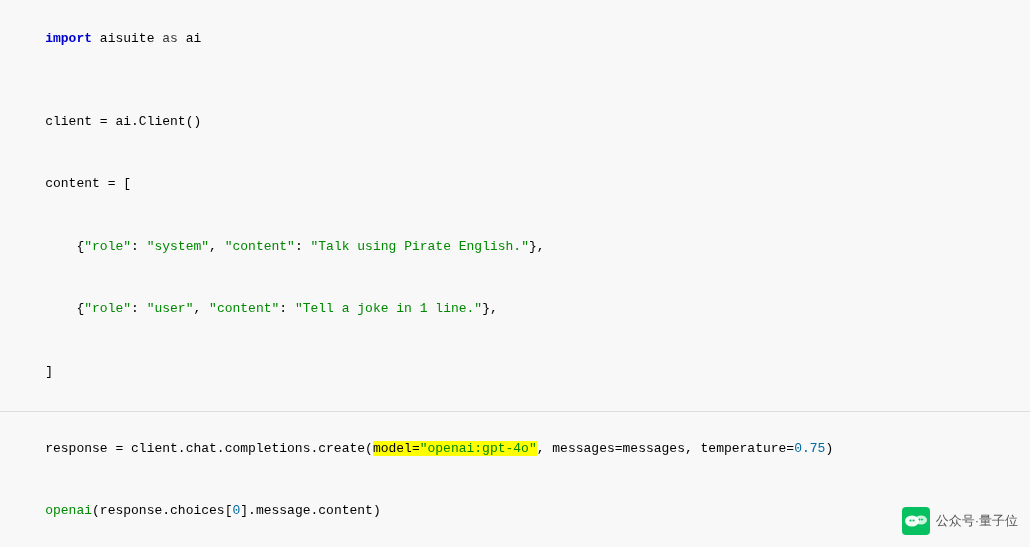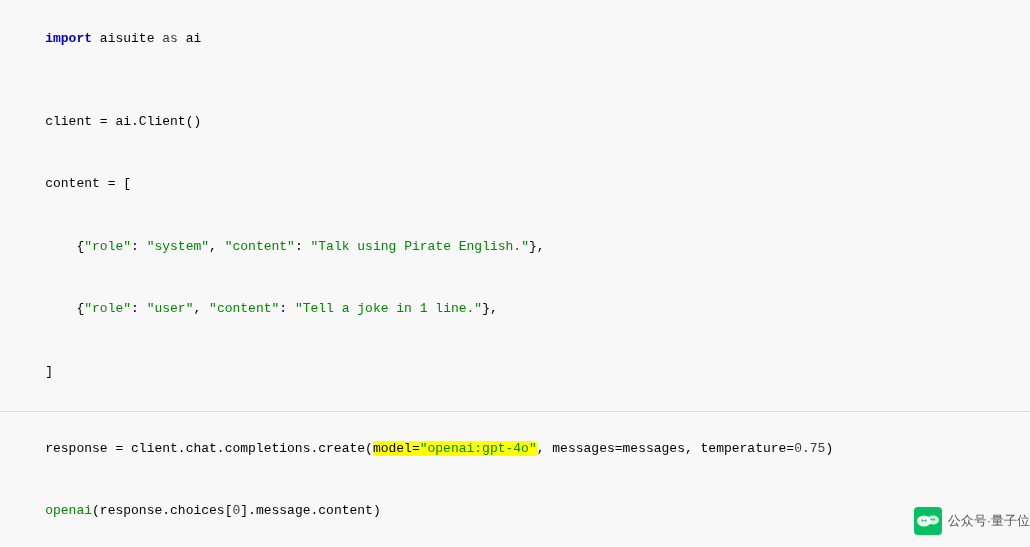--- a/index.html
+++ b/index.html
@@ -25,7 +25,7 @@
 
     .kw-import { color: #0000cc; font-weight: bold; }
     .string { color: #008800; }
-    .number { color: #404040; }
+    .number { color: #0369a1; }
     .highlight { background: #ffff00; }
 
     .watermark {

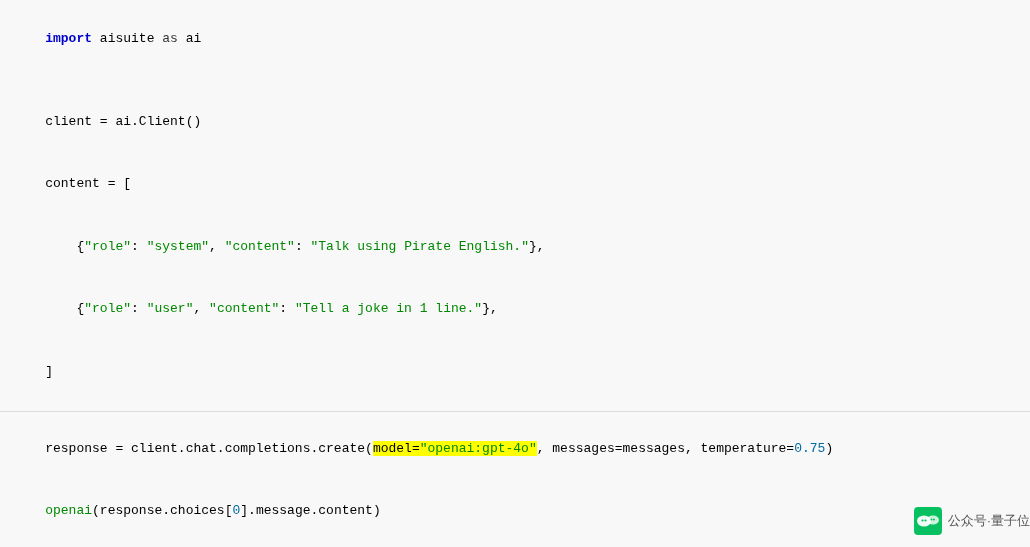--- a/index.html
+++ b/index.html
@@ -31,7 +31,7 @@
     .watermark {
       position: absolute;
       bottom: 12px;
-      right: 0;
+      right: 12px;
       display: flex;
       align-items: center;
       gap: 6px;

